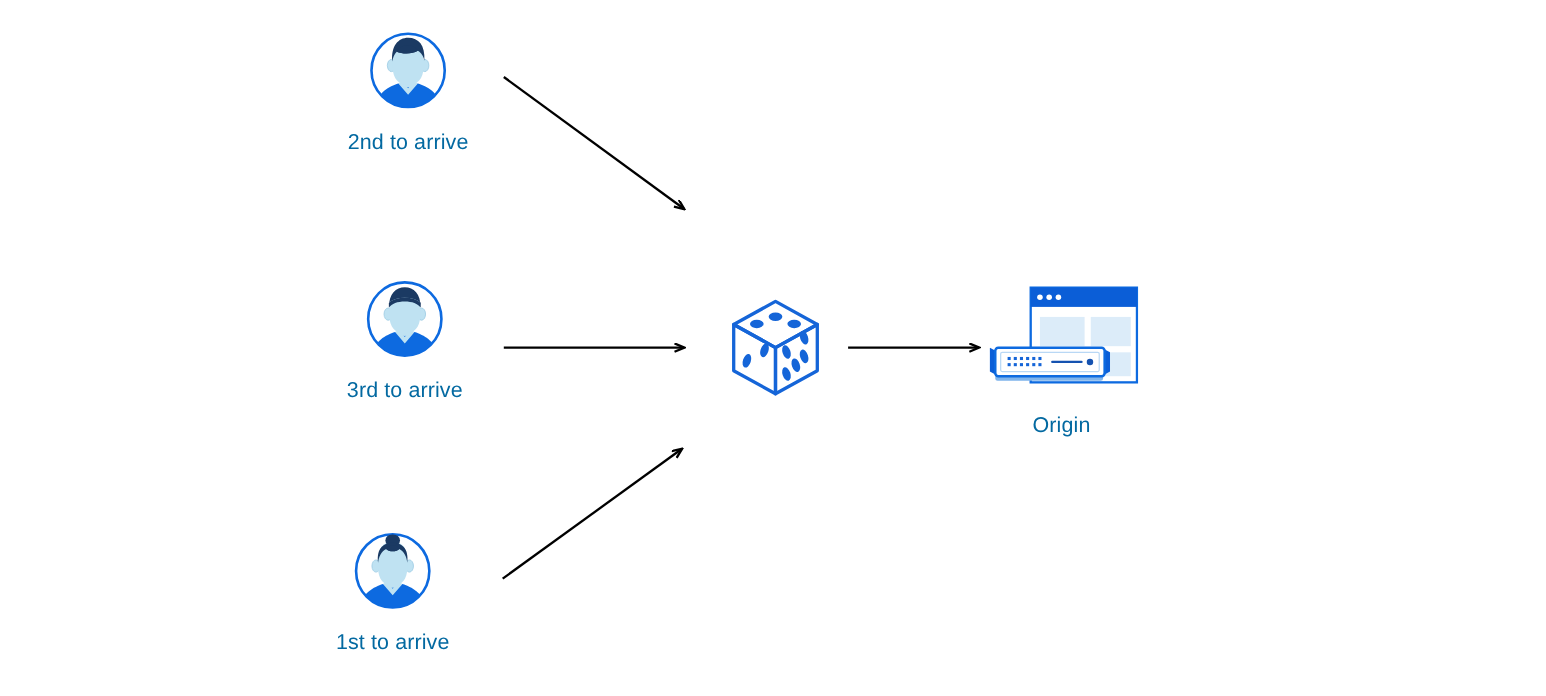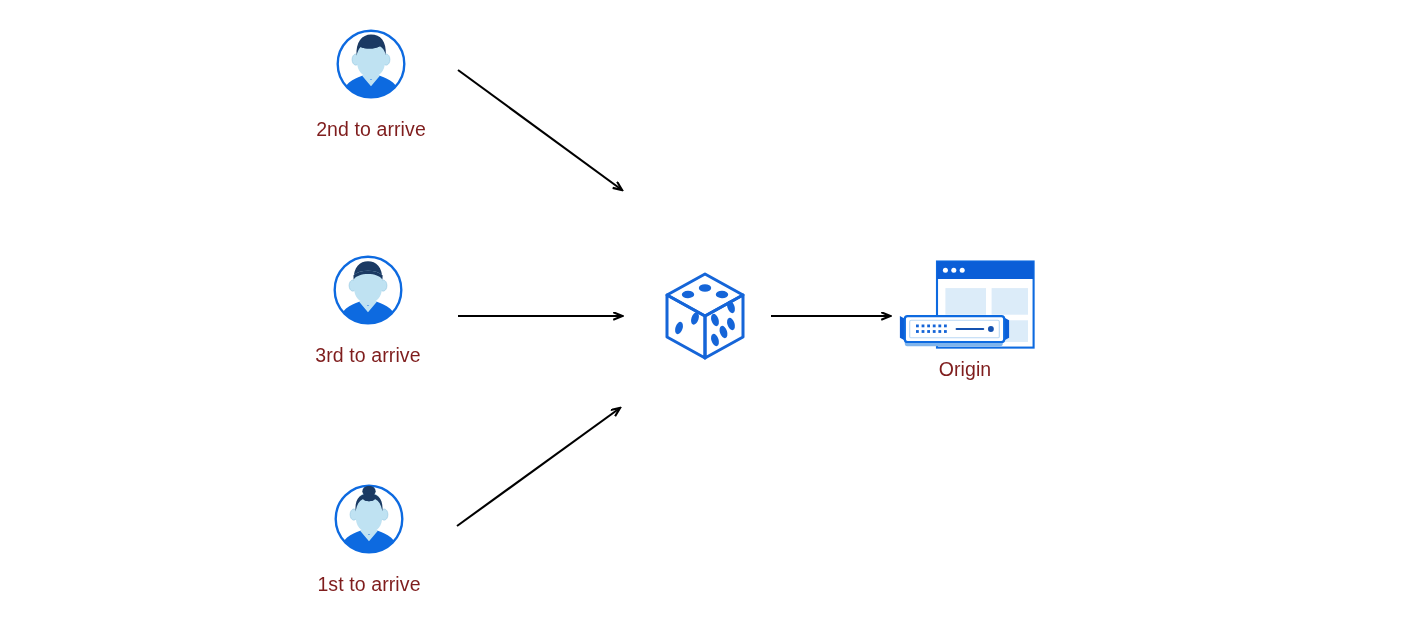--- a/index.html
+++ b/index.html
@@ -31,7 +31,7 @@
   .node-label {
     text-align: center;
     font-size: 19.5px;
-    color: #7f1d1d;
+    color: #0369a1;
     font-family: "Liberation Sans", sans-serif;
     letter-spacing: 0.1px;
     line-height: 1;

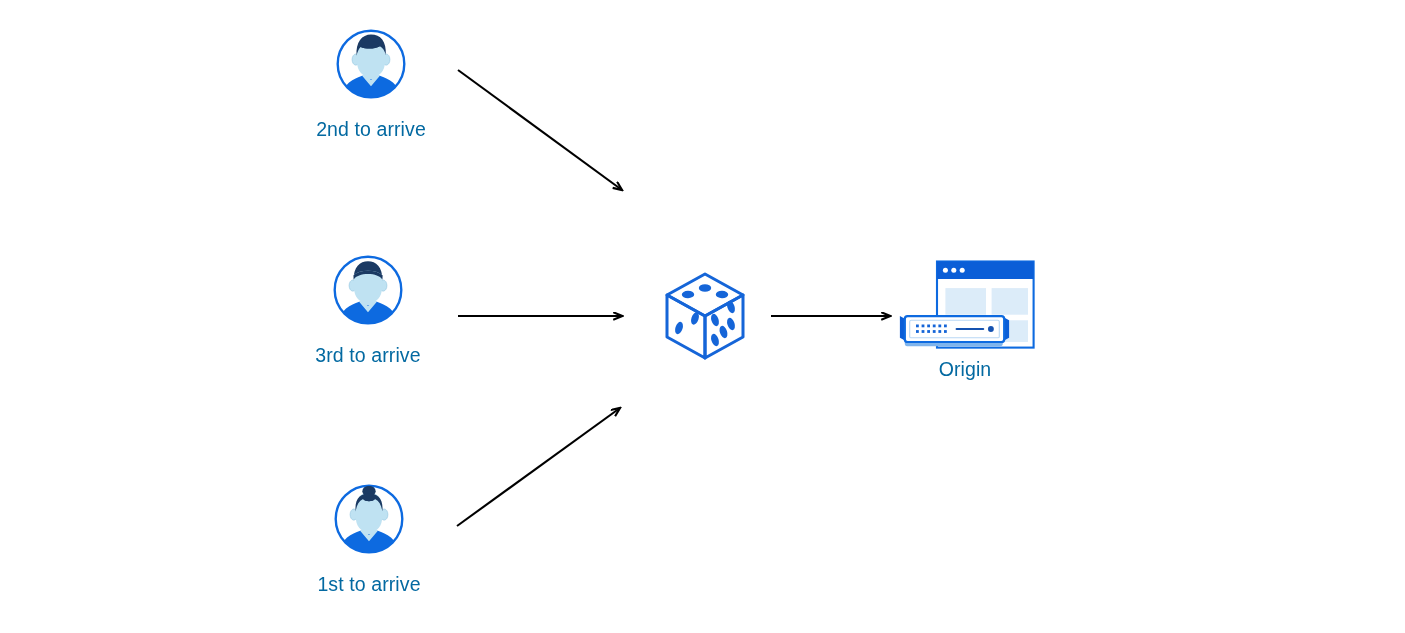--- a/index.html
+++ b/index.html
@@ -44,7 +44,7 @@
     margin: 0 auto;
     display: block;
   }
-  .origin-label { margin-top: 3px; }
+  .origin-label { margin-top: 21px; }
   .dice-node { width: 100px; }
   .arrow-layer {
     position: absolute;

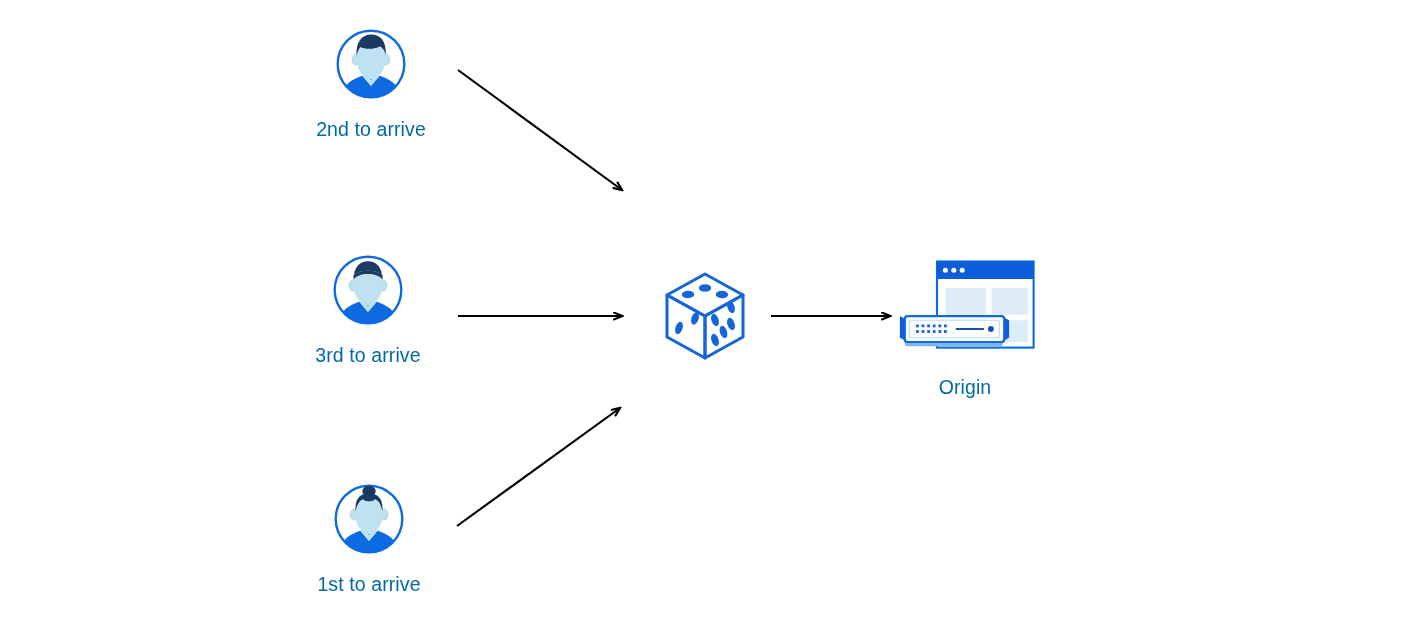--- a/index.html
+++ b/index.html
@@ -125,7 +125,7 @@
     <div class="node-label avatar-label">3rd to arrive</div>
   </div>
 
-  <div class="node avatar-node" style="left:289px; top:482px;">
+  <div class="node avatar-node" style="left:277px; top:482px;">
     <svg class="avatar-wrap" viewBox="0 0 100 100">
       <defs>
         <clipPath id="clipAv3">

